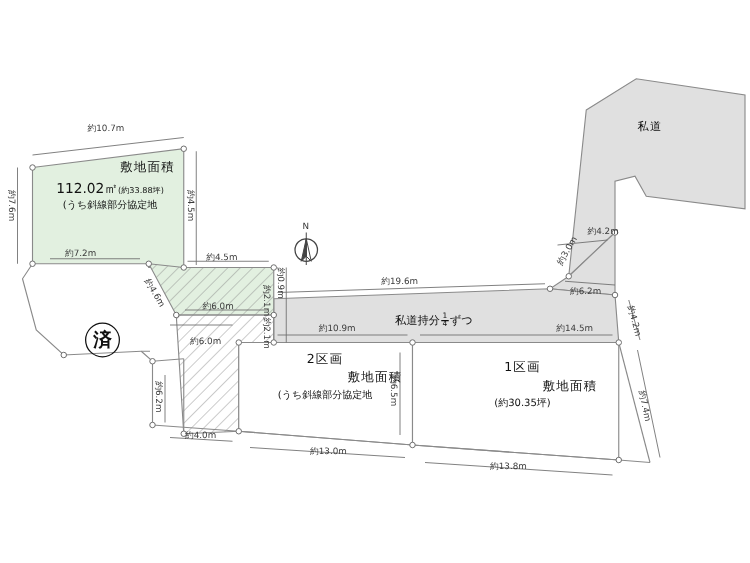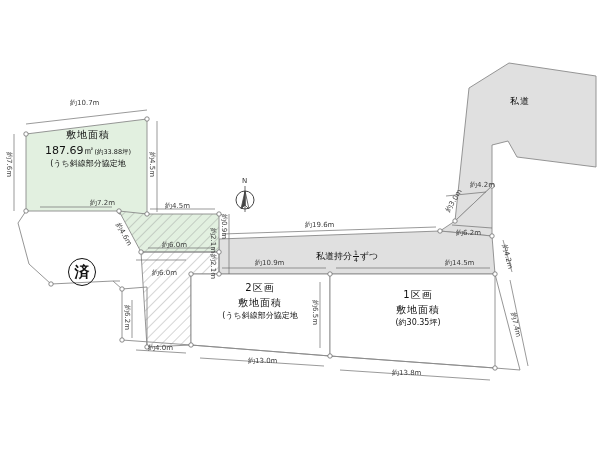--- a/index.html
+++ b/index.html
@@ -30,7 +30,7 @@
     line-height:1.45;
   }
   .plotname .l1{font-size:10px;letter-spacing:1px;}
-  .plotname .l2{font-size:10px;letter-spacing:1px;}
+  .plotname .l2{font-size:10px;letter-spacing:1px;text-align:right;}
   .plotname .l3{font-size:11px;}
   .plotname .l4{font-size:8px;}
   .plotname .l5{font-size:8px;}

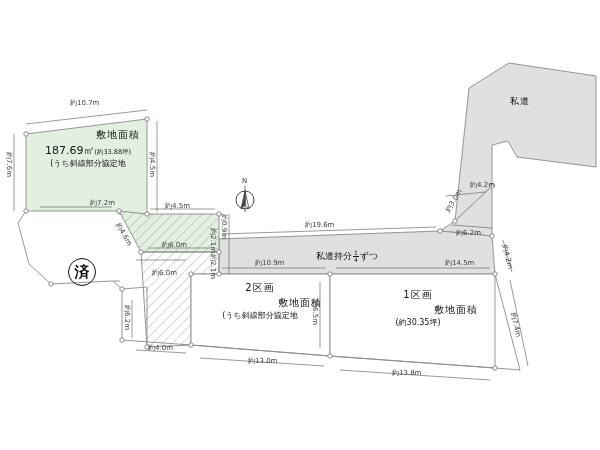--- a/index.html
+++ b/index.html
@@ -178,7 +178,7 @@
   <div class="plotname" style="left:36px;top:128px;width:104px;">
     <div class="l2">敷地面積</div>
     <div class="l3">
-      <span>187.69㎡</span><span class="sm">(約33.88坪)</span>
+      <span>112.02㎡</span><span class="sm">(約33.88坪)</span>
     </div>
     <div class="l4">(うち斜線部分協定地</div>
   </div>

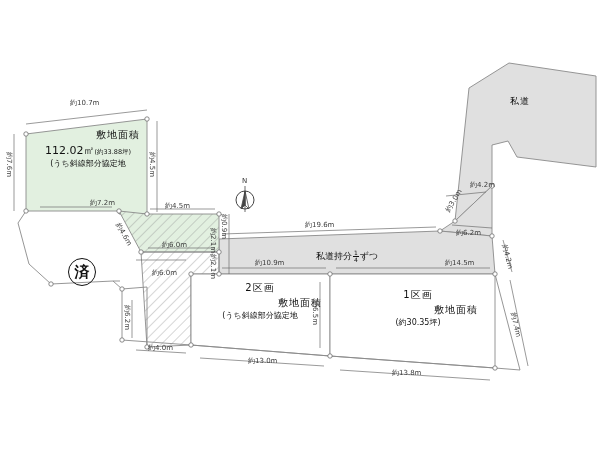--- a/index.html
+++ b/index.html
@@ -213,7 +213,7 @@
   <div class="lbl" style="left:70px;top:100px;">約10.7m</div>
   <div class="lbl vert" style="left:12px;top:152px;transform:rotate(90deg);">約7.6m</div>
   <div class="lbl vert" style="left:155px;top:152px;transform:rotate(90deg);">約4.5m</div>
-  <div class="lbl" style="left:52px;top:200px;margin-left:38px;">約7.2m</div>
+  <div class="lbl" style="left:52px;top:200px;">約7.2m</div>
   <div class="lbl vert" style="left:120px;top:222px;transform:rotate(60deg);">約4.6m</div>
 
   <div class="lbl" style="left:165px;top:203px;">約4.5m</div>

